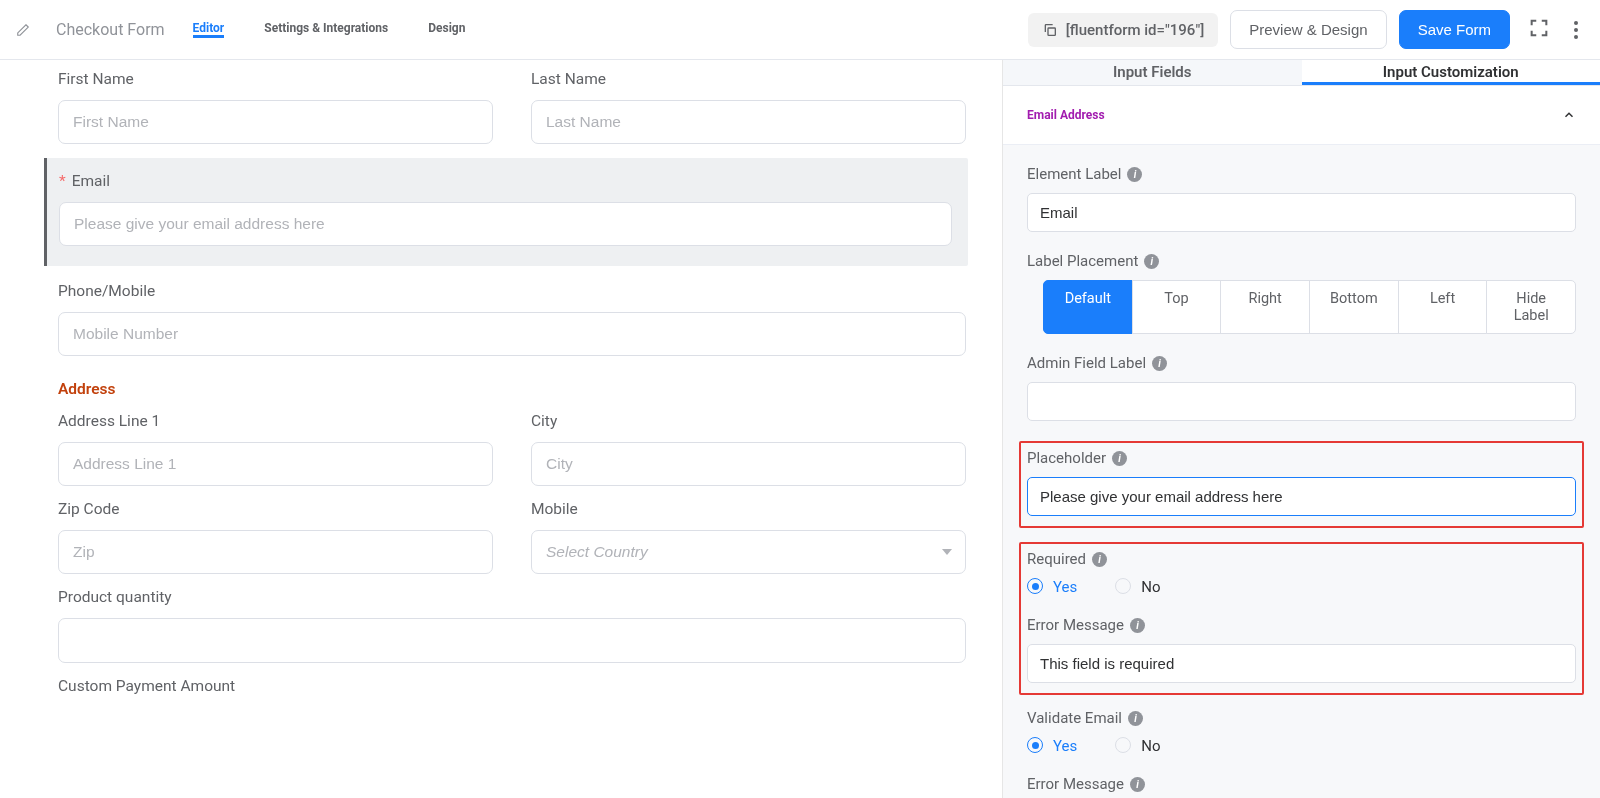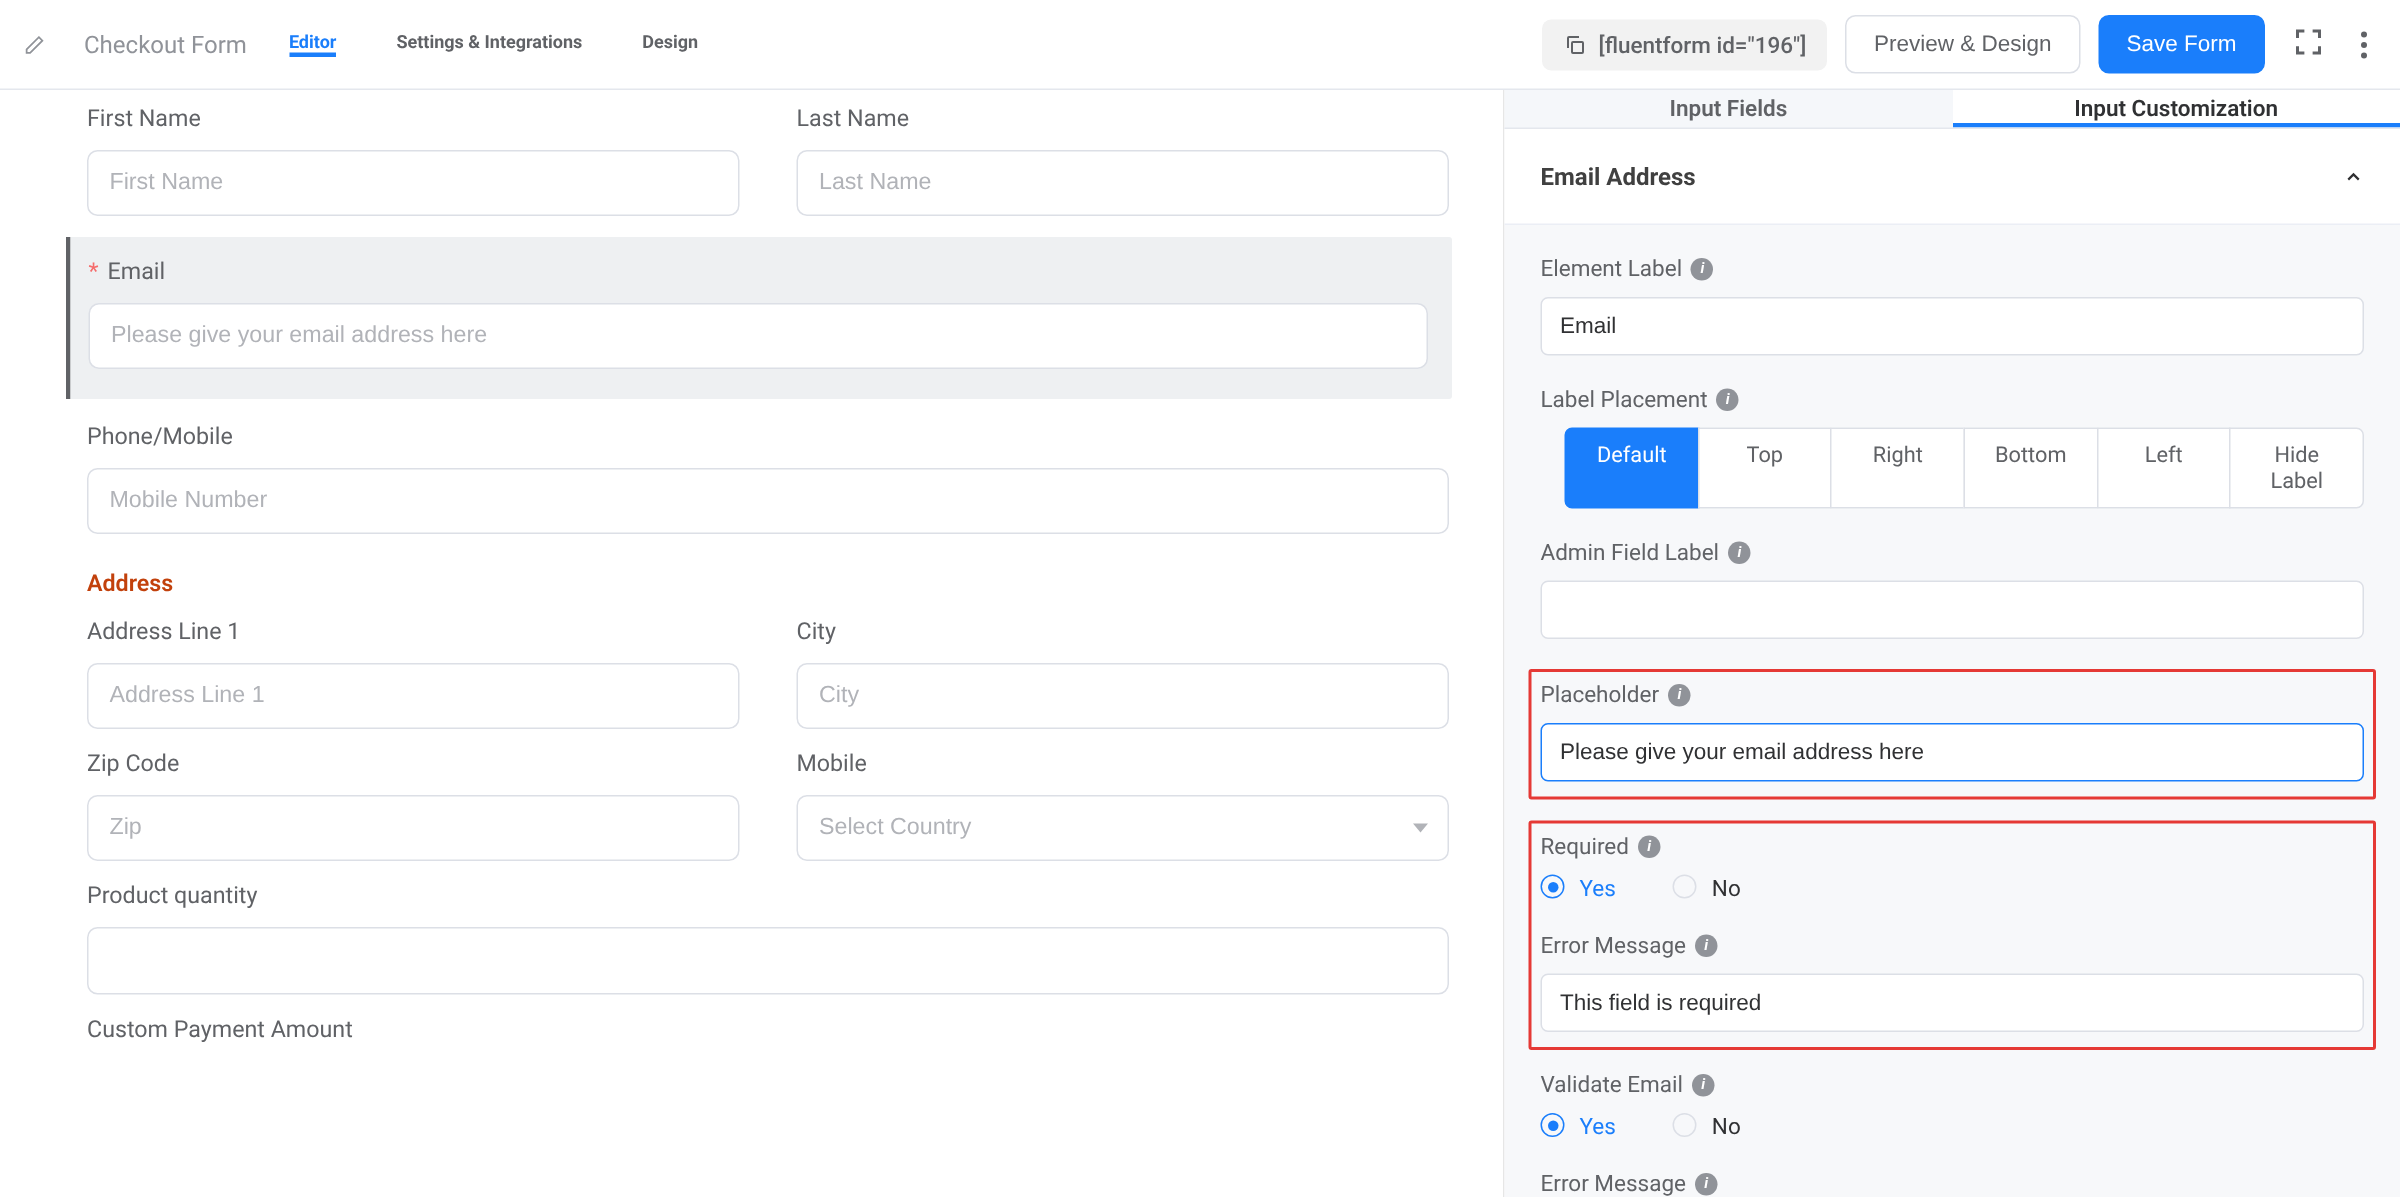--- a/index.html
+++ b/index.html
@@ -88,7 +88,7 @@
 
 .section-header {
   display: flex; justify-content: space-between; align-items: center;
-  padding: 22px 24px; font-size: 16px; font-weight: 700; color: #404040;
+  padding: 22px 24px; font-size: 12px; font-weight: 700; color: #a21caf;
   background: #fff; cursor: pointer; border-bottom: 1px solid #ebeef5;
 }
 .chevron-up { width: 14px; height: 14px; }

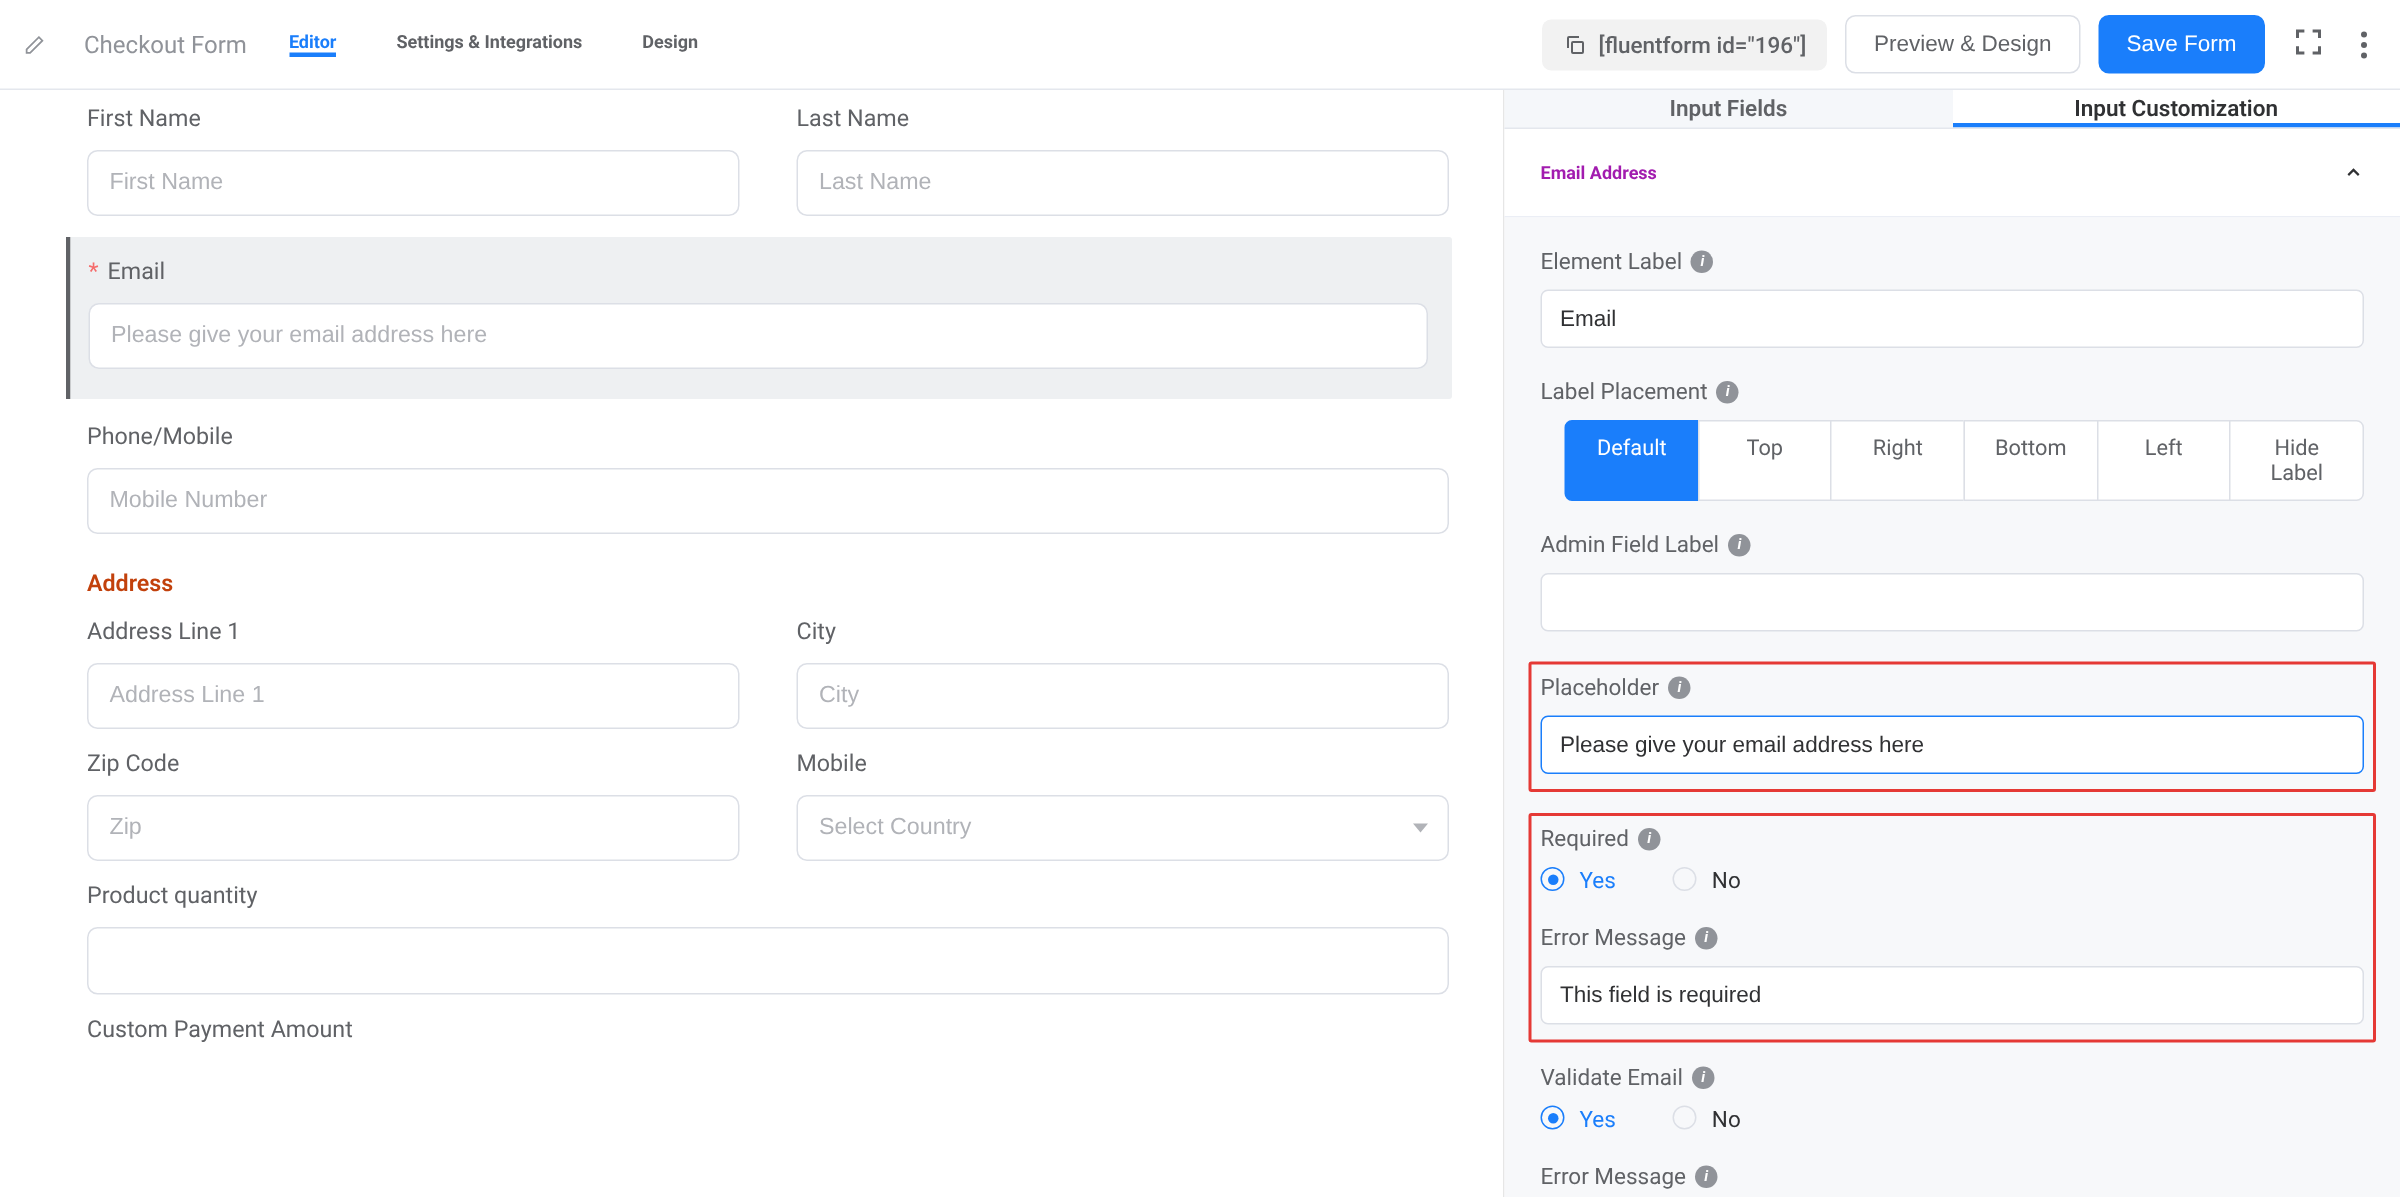--- a/index.html
+++ b/index.html
@@ -216,7 +216,7 @@
       <div class="form-col">
         <label class="field-label">Mobile</label>
         <div class="select-wrap">
-          <input class="input-ctrl" readonly="" style="cursor: pointer;" placeholder="Select Country">
+          <input class="input-ctrl" readonly="" style="cursor: pointer; font-style: italic;" placeholder="Select Country">
         </div>
       </div>
     </div>

